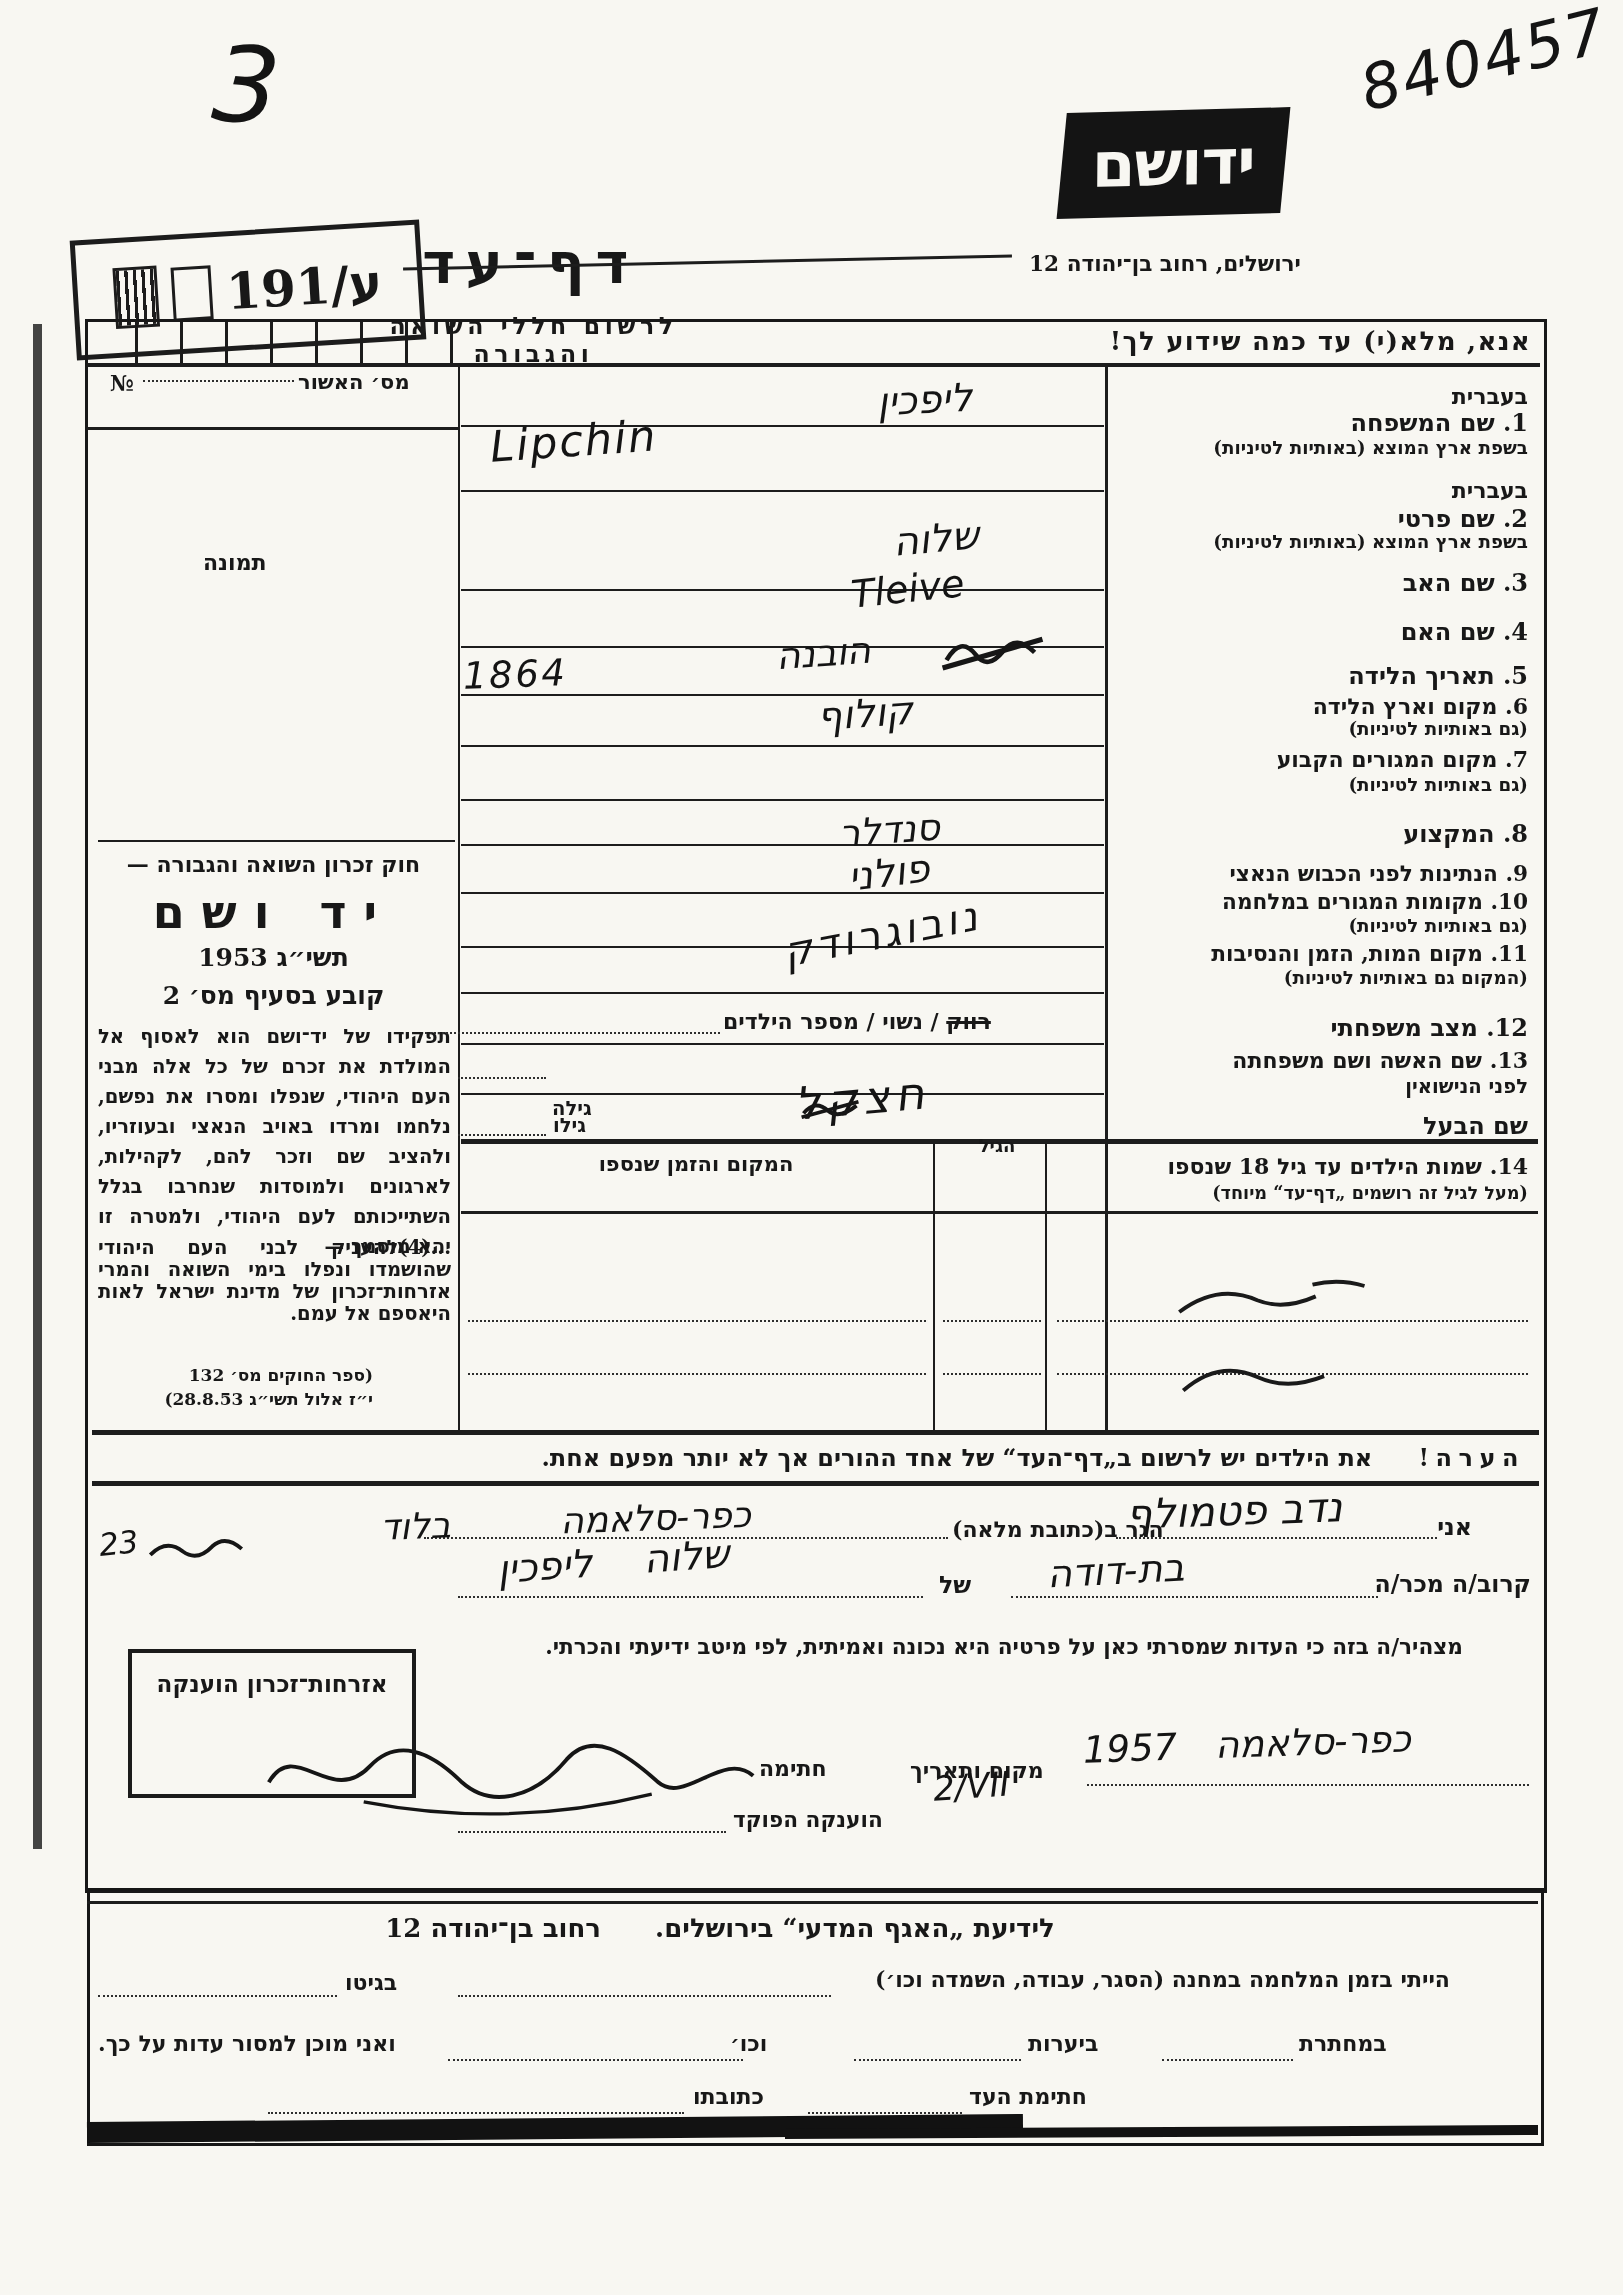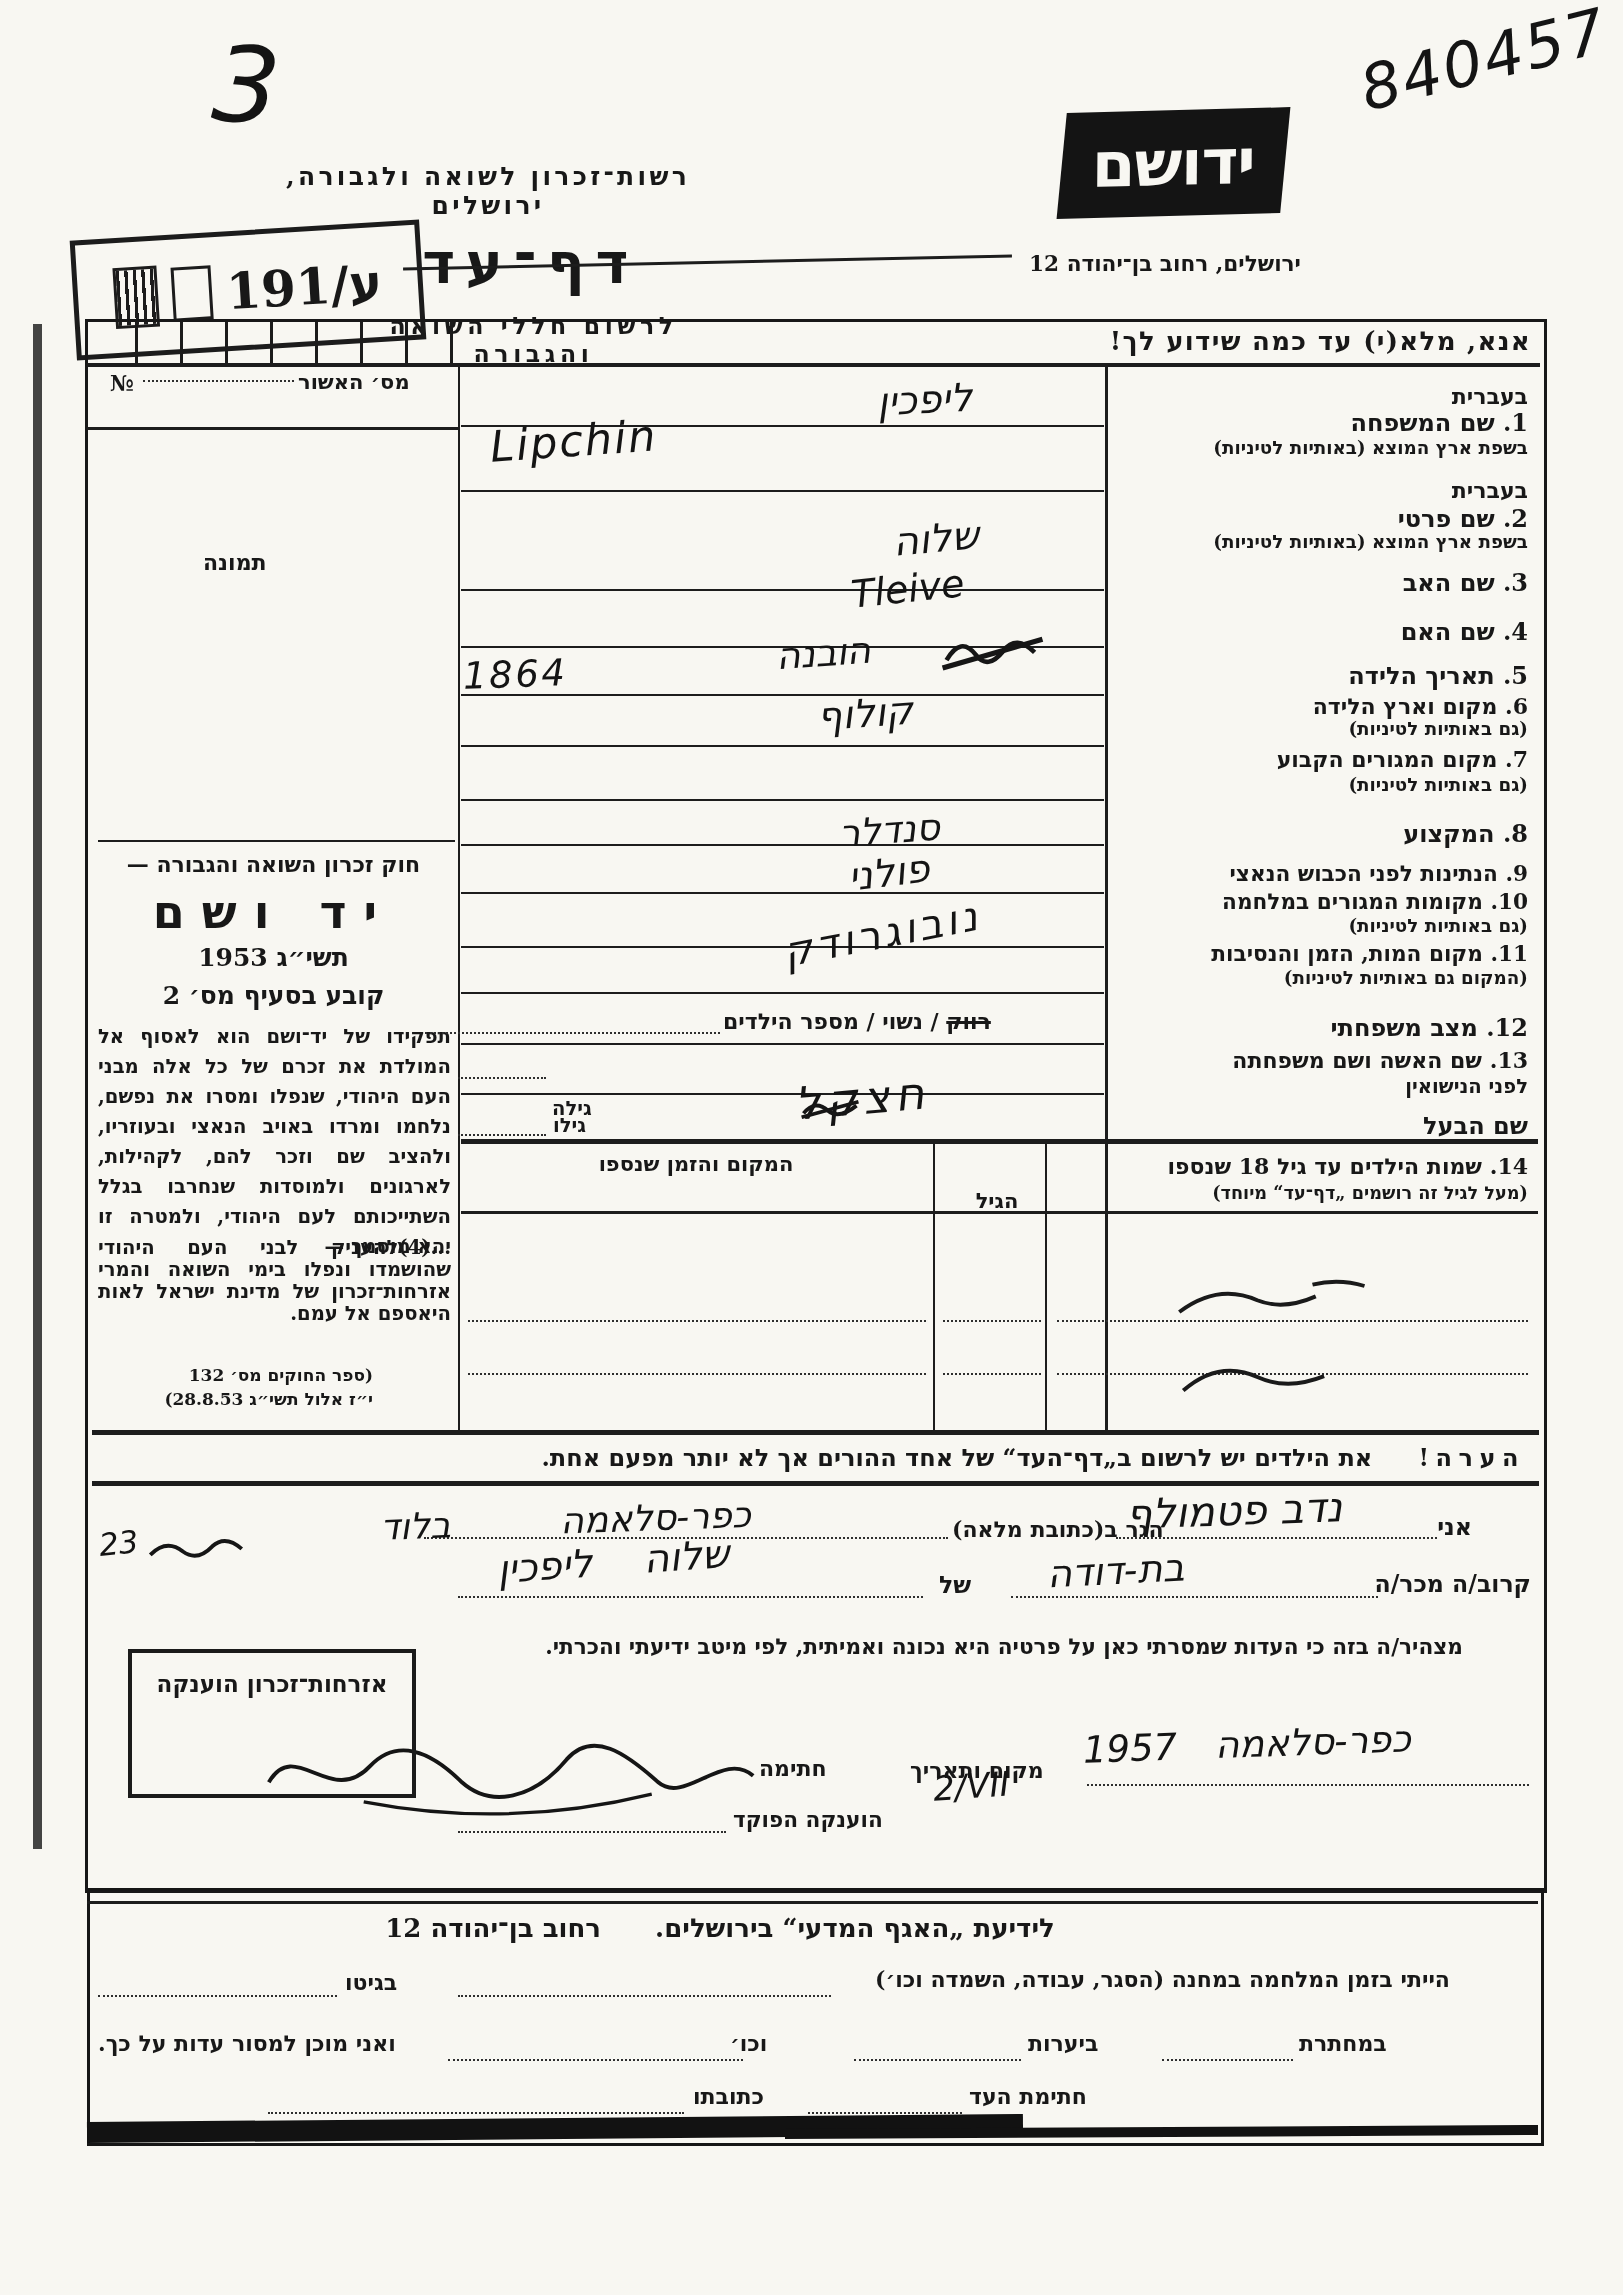--- a/index.html
+++ b/index.html
@@ -28,7 +28,6 @@
   <div class="hand" style="left:213px;top:25px;font-size:105px;transform:rotate(4deg);">3</div>
   <div class="hand lat" style="left:1358px;top:23px;font-size:62px;transform:rotate(-14deg);letter-spacing:2.6px;">840457</div>
 
-  <div class="abs rtl b" style="left:236px;top:162px;width:504px;font-size:25px;letter-spacing:3.3px;text-align:center;">רשות־זכרון לשואה ולגבורה, ירושלים</div>
   <div class="abs b ctr" style="left:419px;top:230px;width:223px;font-size:56px;letter-spacing:10.5px;direction:rtl;">דף־עד</div>
   <div class="abs rtl b ctr" style="left:357px;top:312px;width:353px;font-size:23.6px;letter-spacing:4.6px;">לרשום חללי השואה והגבורה</div>
 

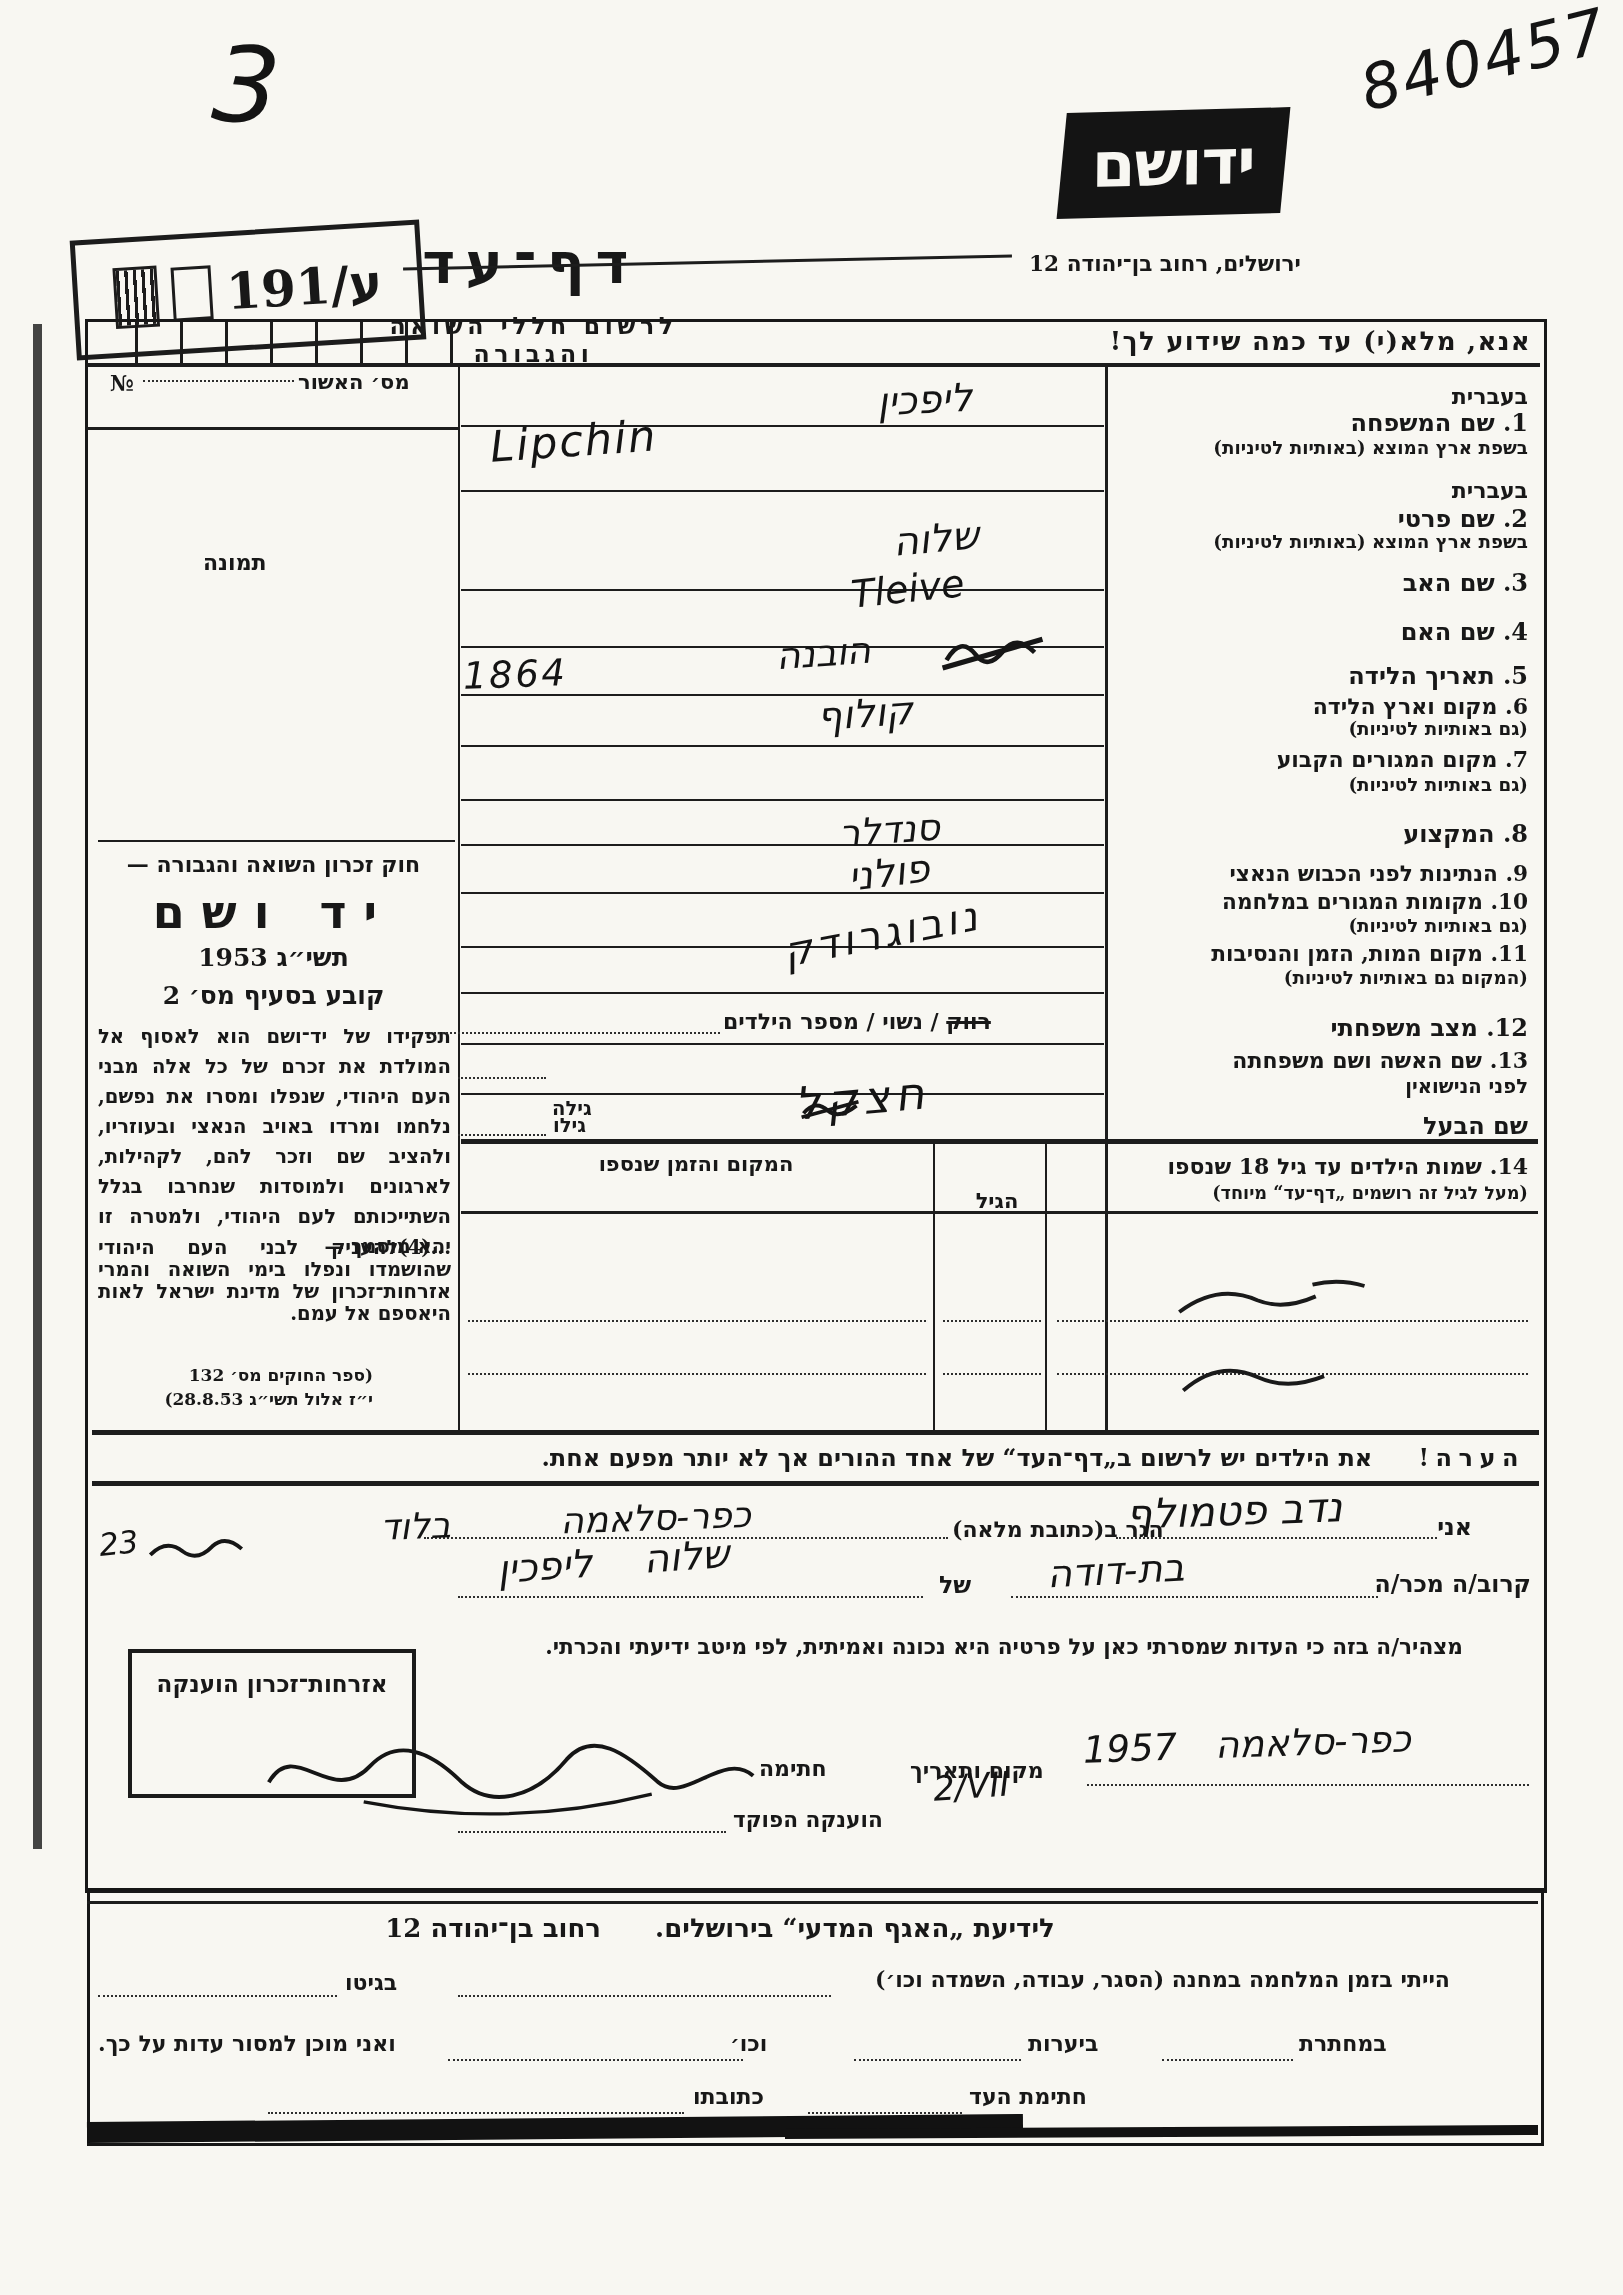--- a/index.html
+++ b/index.html
@@ -141,7 +141,7 @@
 
   <div class="ln" style="left:461px;top:1139px;width:1077px;border-bottom-width:5.2px;"></div>
   <div class="abs rtl b ctr" style="left:461px;top:1151px;width:470px;font-size:21px;">המקום והזמן שנספו</div>
-  <div class="abs rtl b ctr" style="left:935px;top:1188px;width:124px;font-size:21px;">הגיל</div>
+  <div class="abs rtl b ctr" style="left:935px;top:1135px;width:124px;font-size:18px;">הגיל</div>
   <div class="vl" style="left:933px;top:1143px;height:287px;"></div>
   <div class="vl" style="left:1045px;top:1143px;height:287px;"></div>
   <div class="ln" style="left:461px;top:1211px;width:1077px;border-bottom-width:3.3px;"></div>

